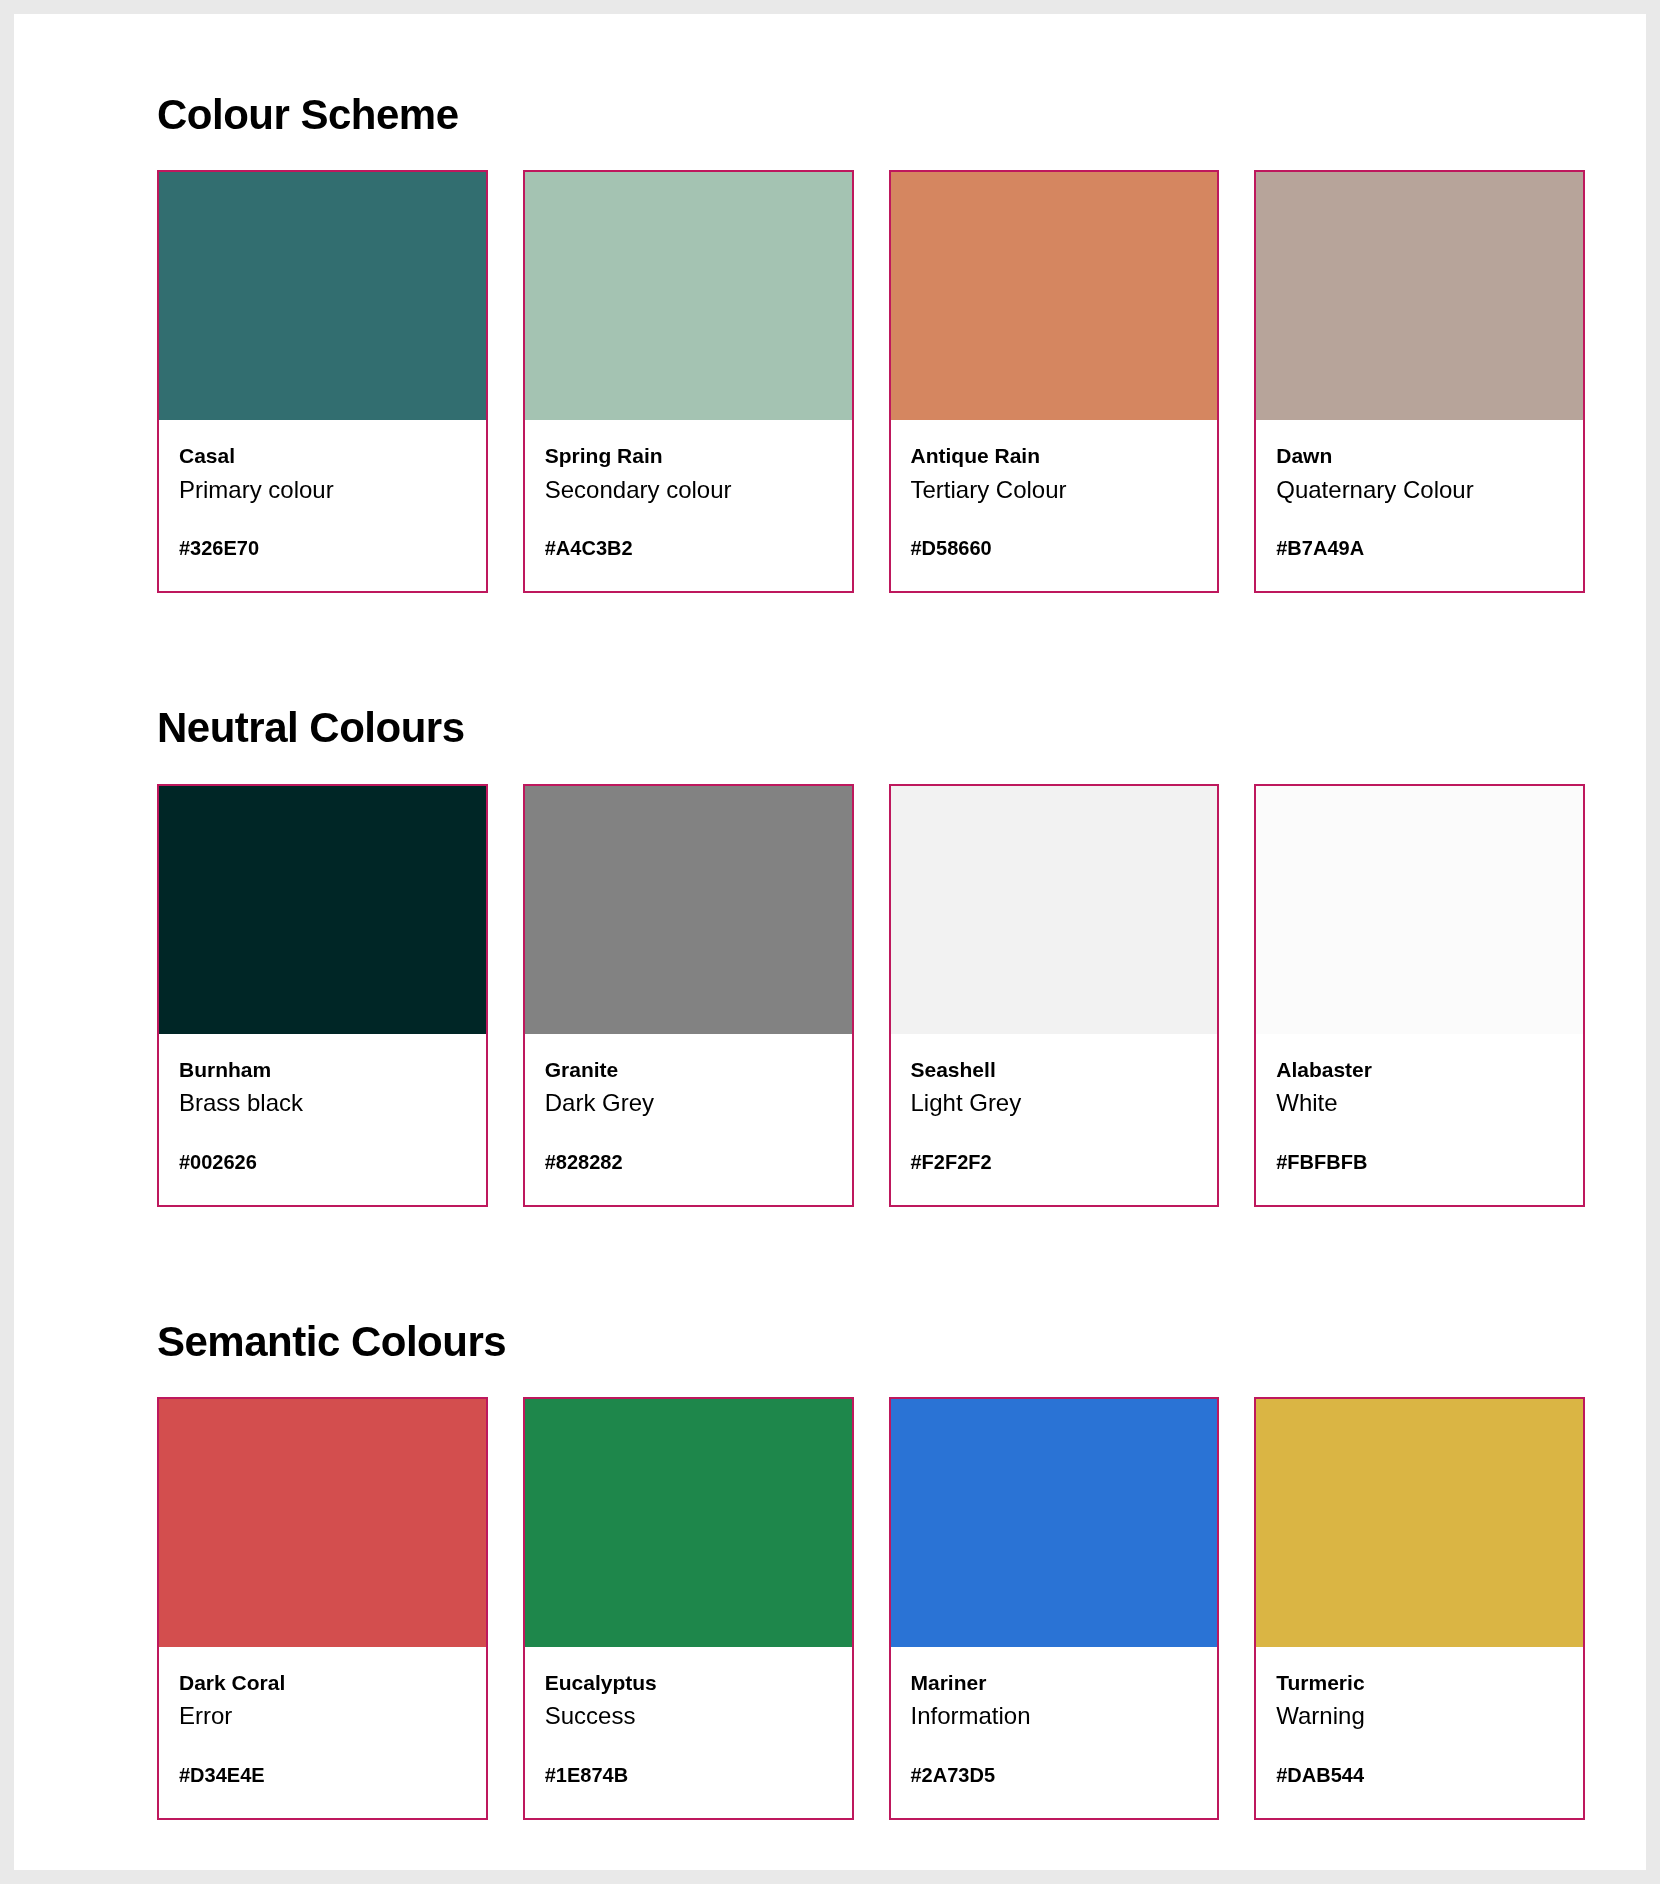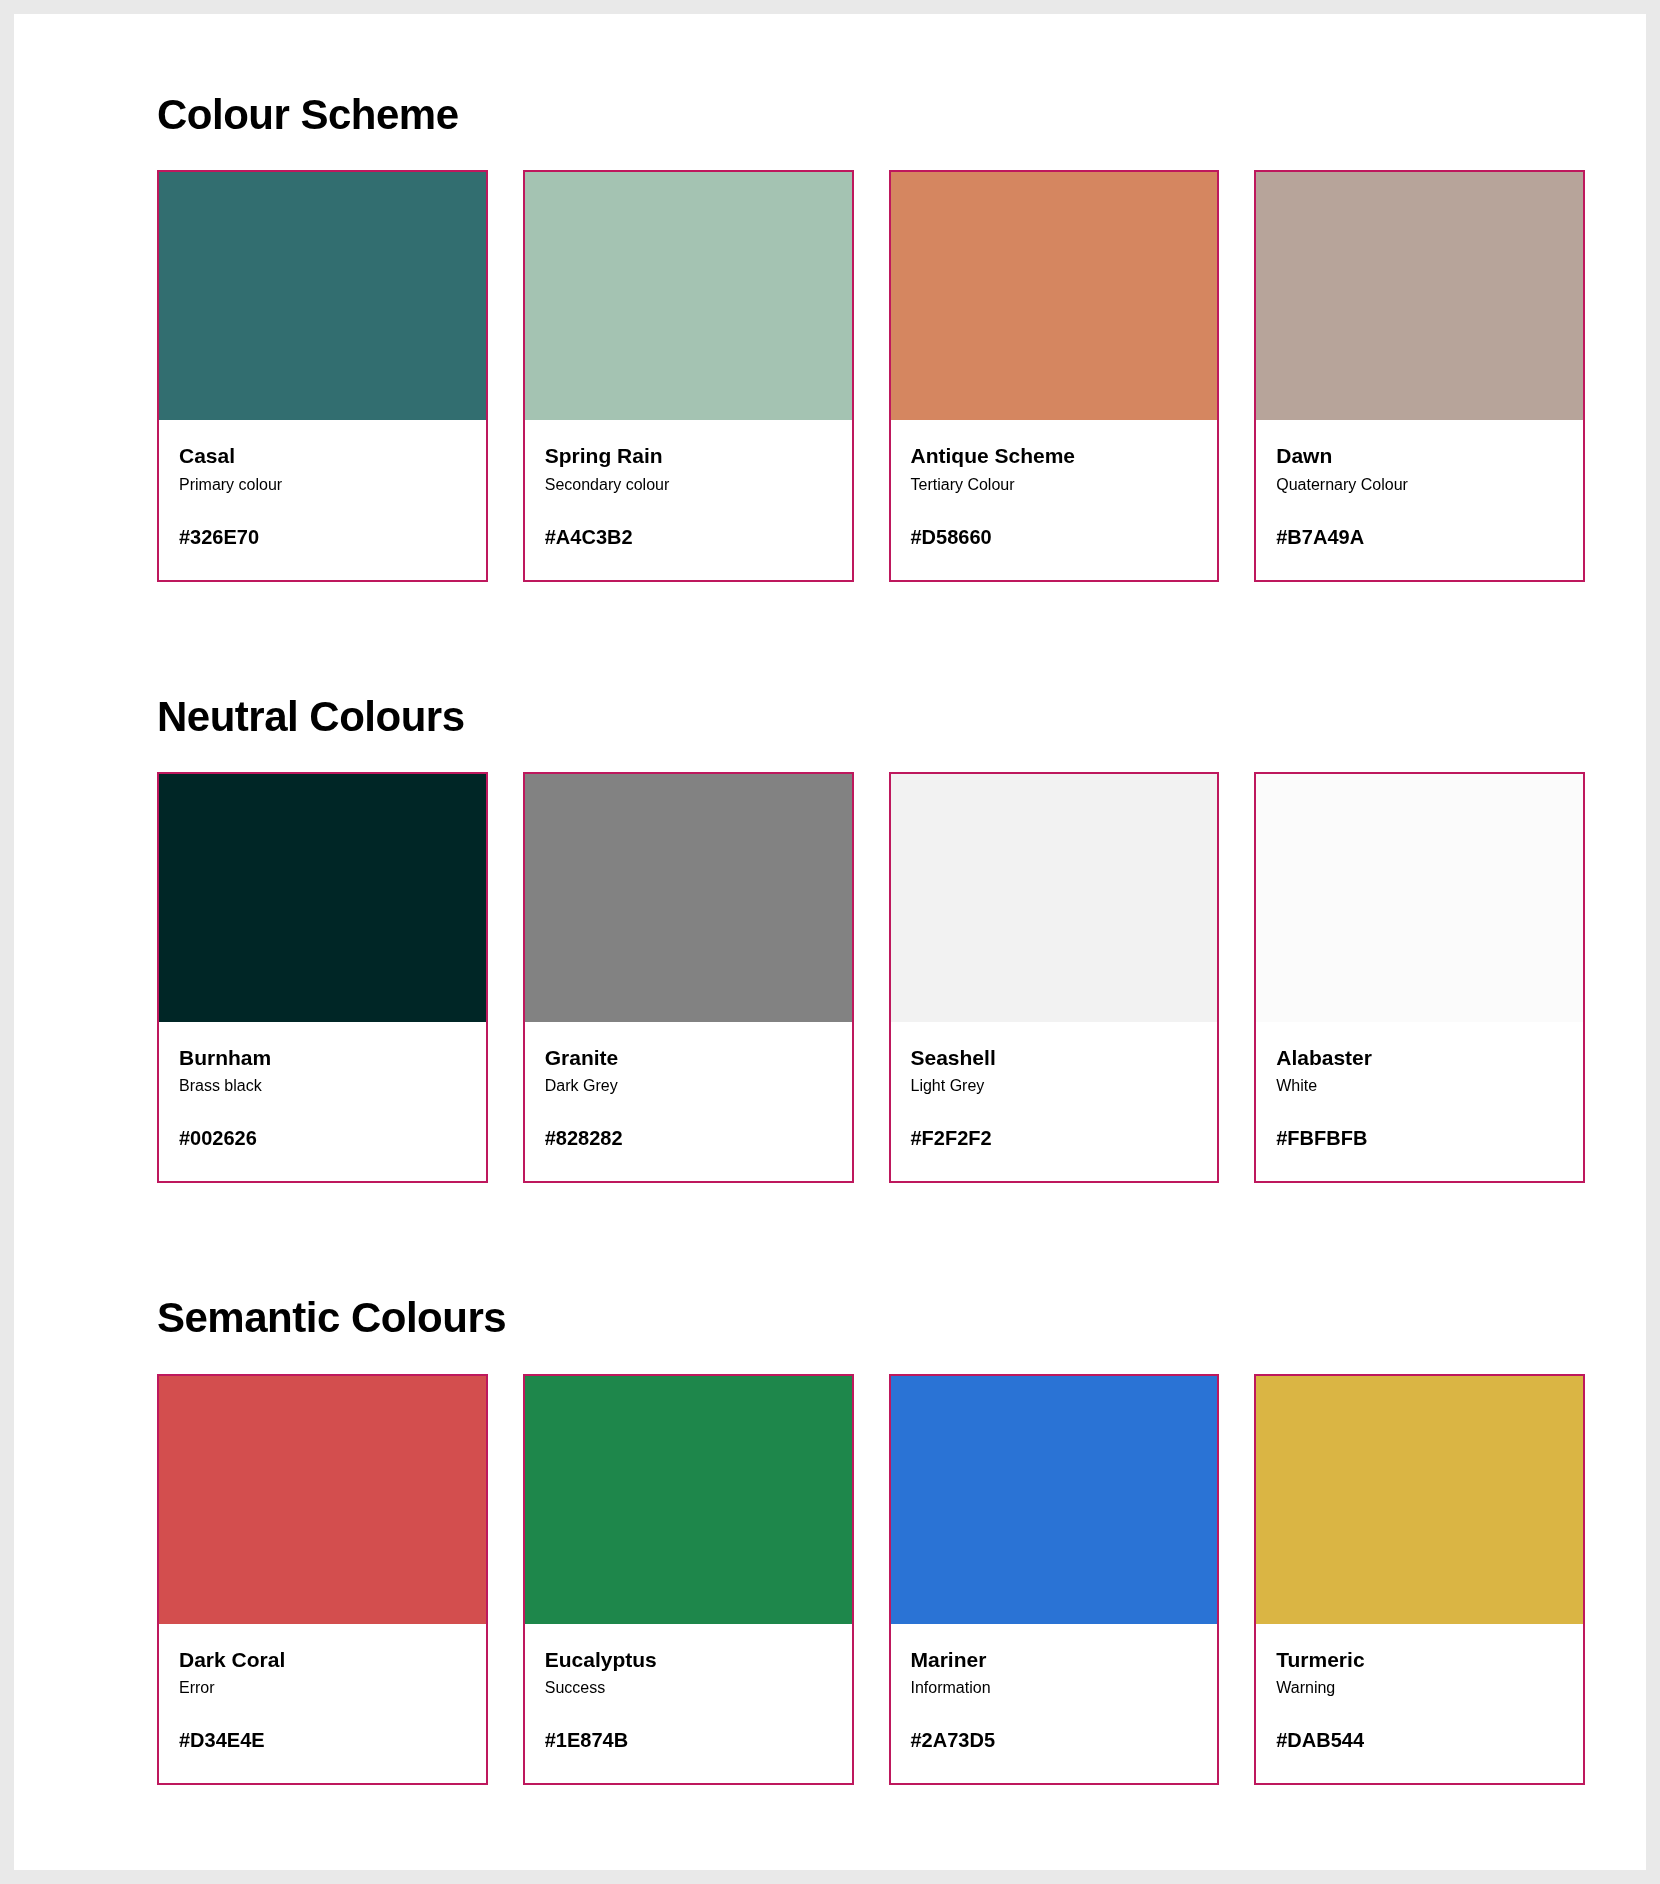--- a/index.html
+++ b/index.html
@@ -116,7 +116,7 @@
           <div class="swatch-card">
             <div class="swatch-chip" style="background: rgb(213, 134, 96);"></div>
             <div class="swatch-info">
-              <div class="swatch-name">Antique Scheme</div>
+              <div class="swatch-name">Antique Rain</div>
               <div class="swatch-role">Tertiary Colour</div>
               <div class="swatch-hex">#D58660</div>
             </div>

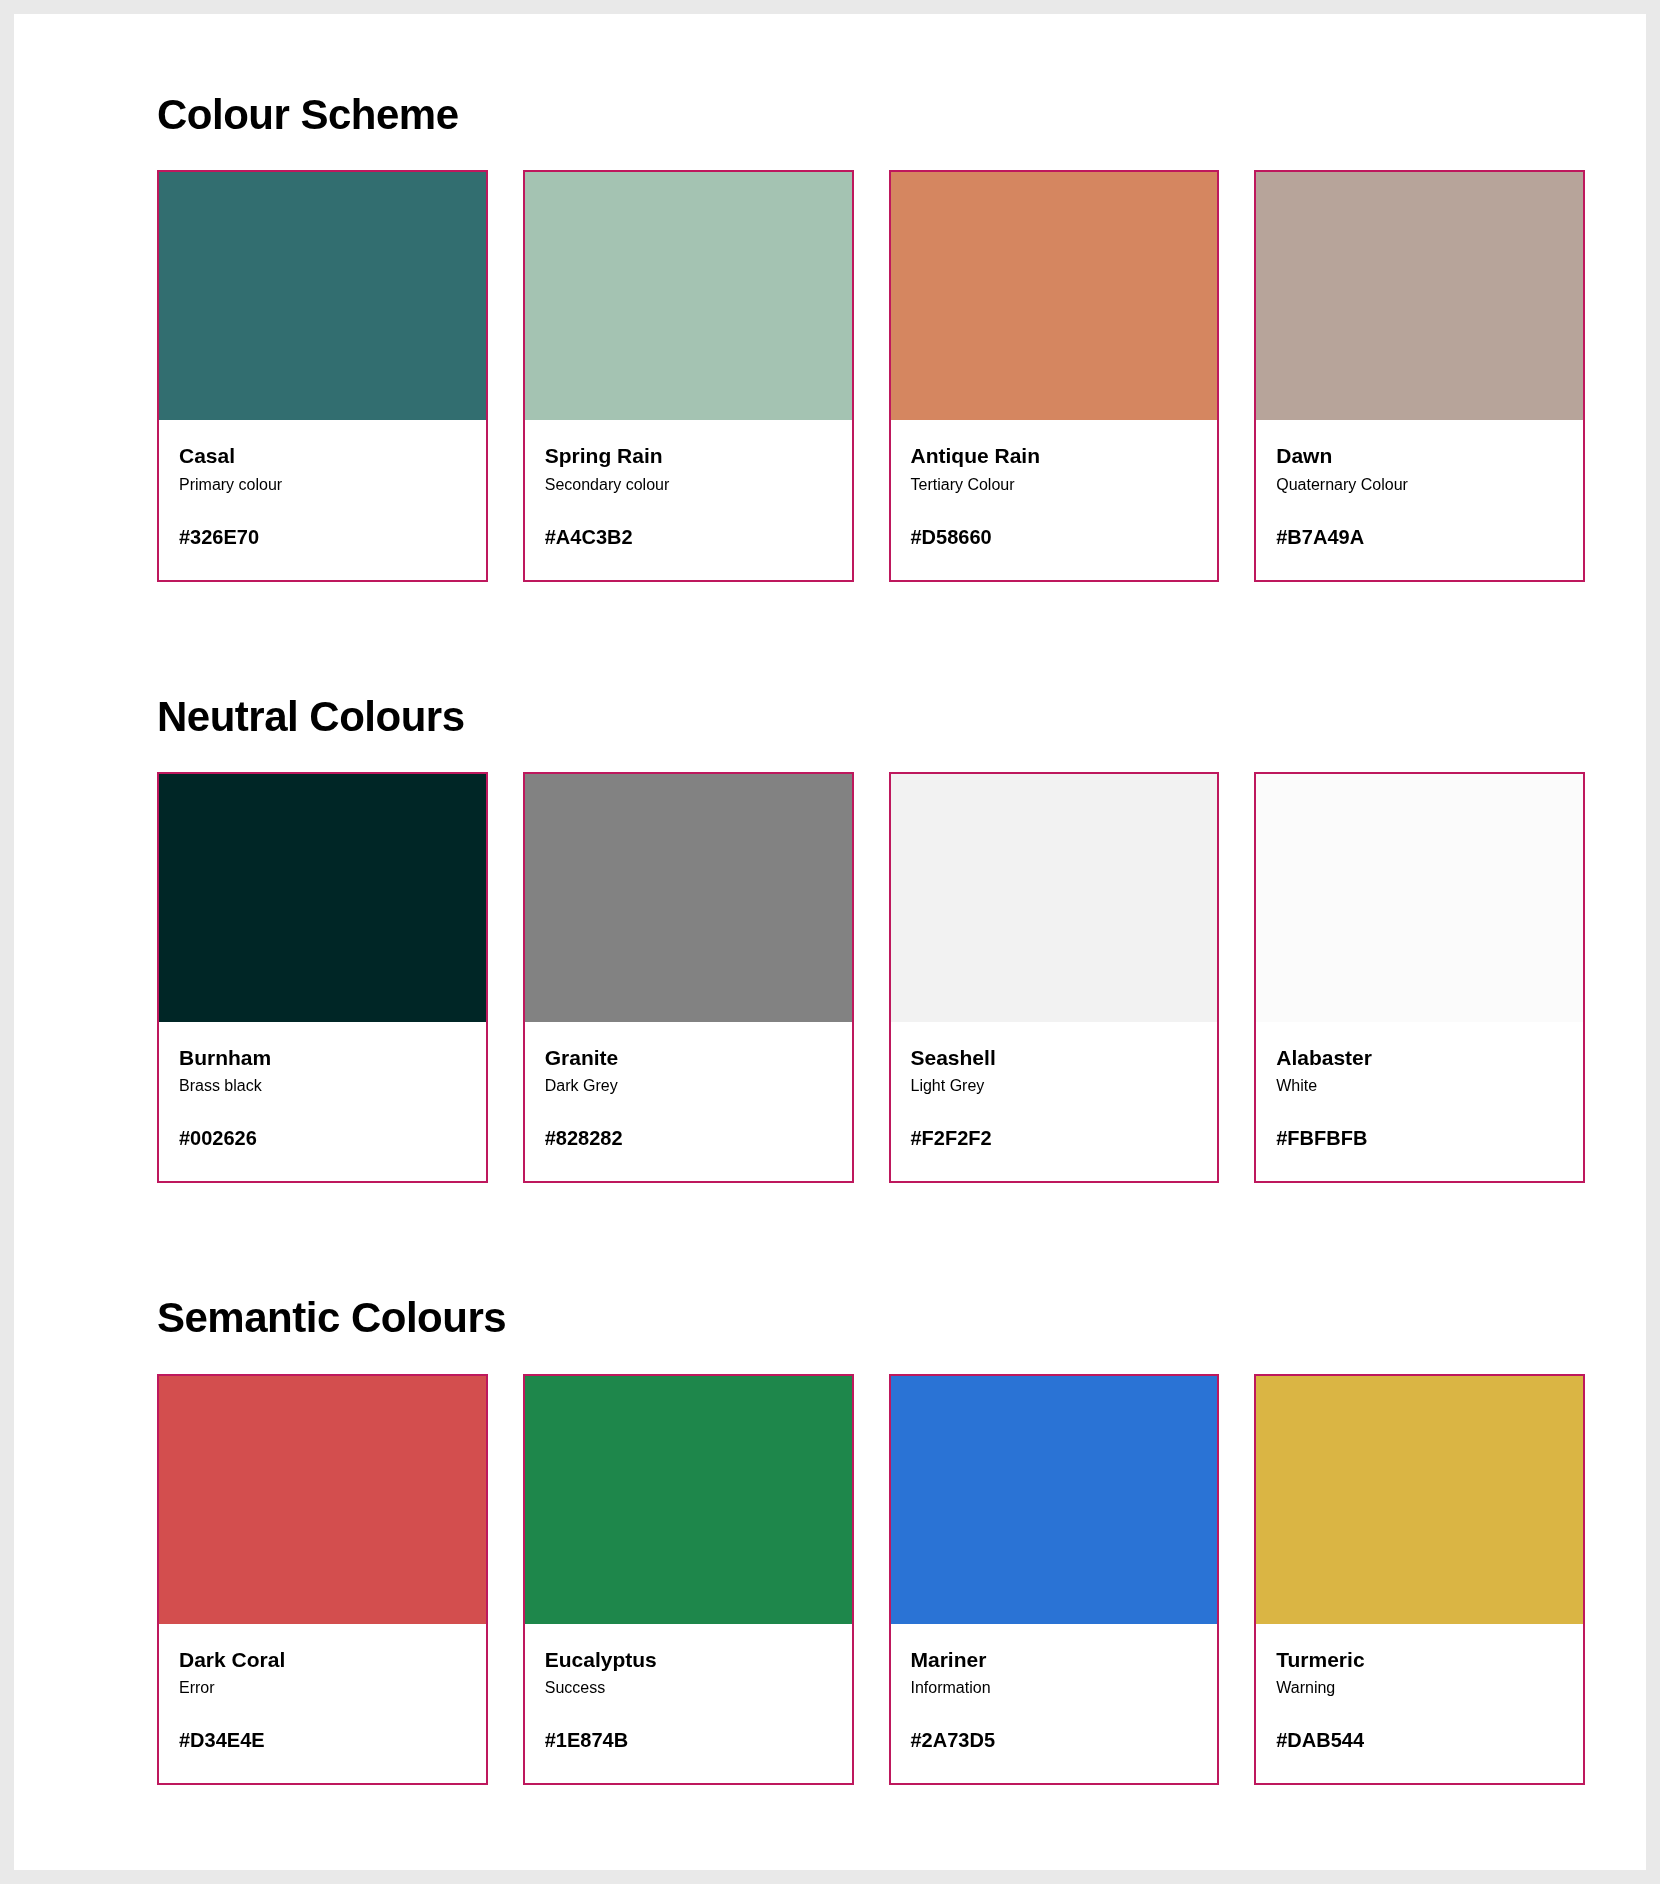--- a/index.html
+++ b/index.html
@@ -73,7 +73,7 @@
   }
 
   .swatch-role {
-    font-size: 16px;
+    font-size: 24px;
     font-weight: normal;
     color: #000000;
     line-height: 1.45;

